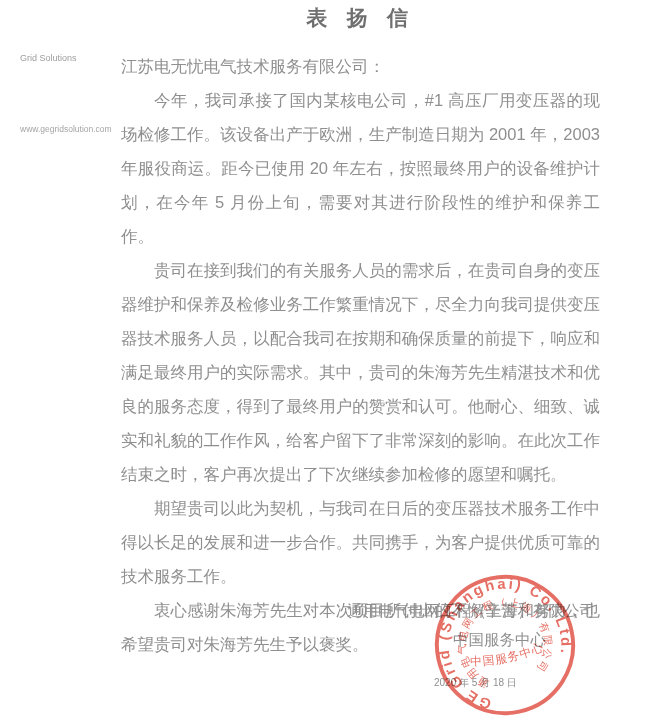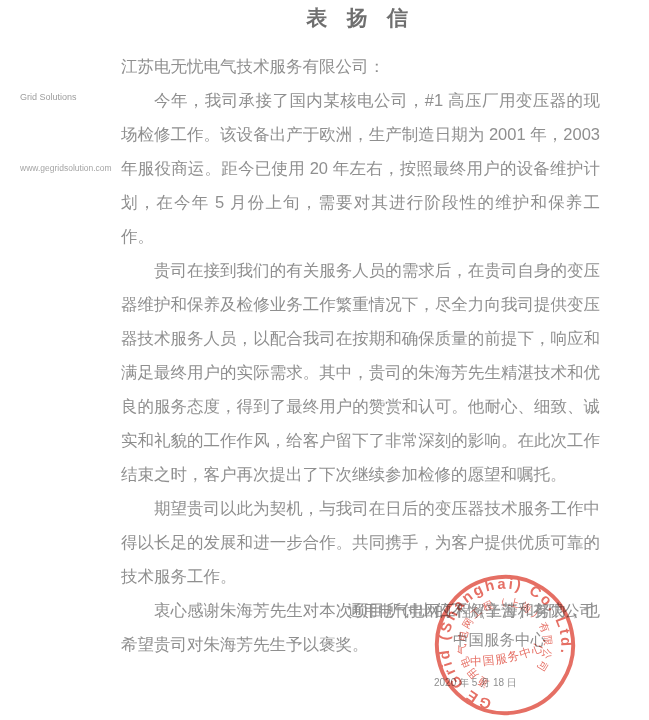--- a/index.html
+++ b/index.html
@@ -20,7 +20,7 @@
   }
   .sidebar{
     position:absolute;left:20px;top:52px;width:102px;
-    color:#a5a5a5;font-size:8.5px;line-height:12.5px;margin-top:39px;
+    color:#a5a5a5;font-size:8.5px;line-height:12.5px;
   }
   .sidebar .brand{margin:0 0 58px 0;font-size:9px;color:#9d9d9d;}
   .sidebar .addr{margin:0 0 14px 0;}

